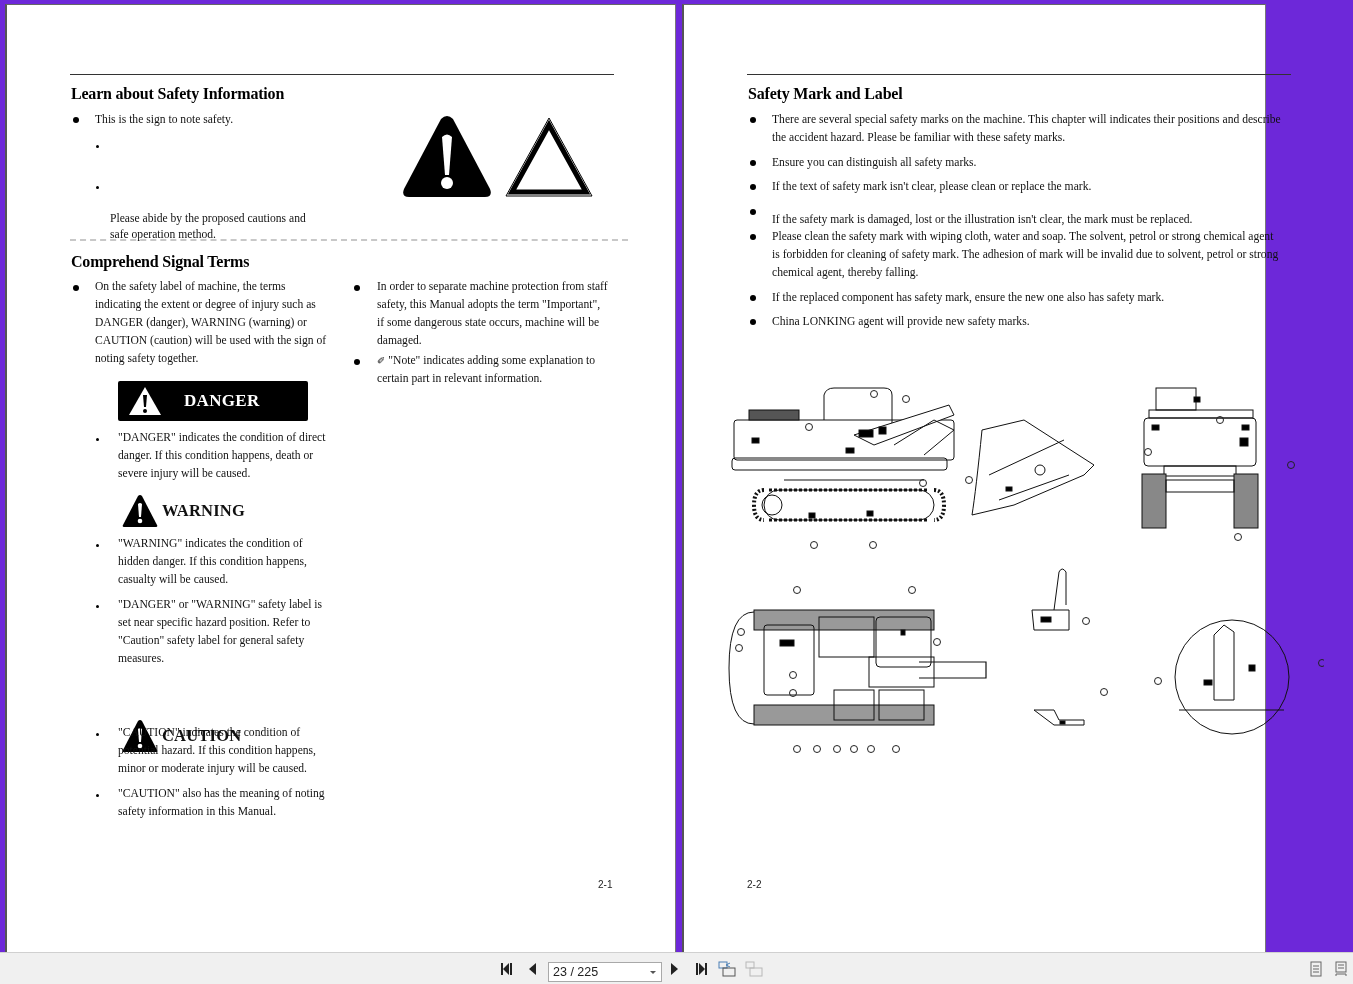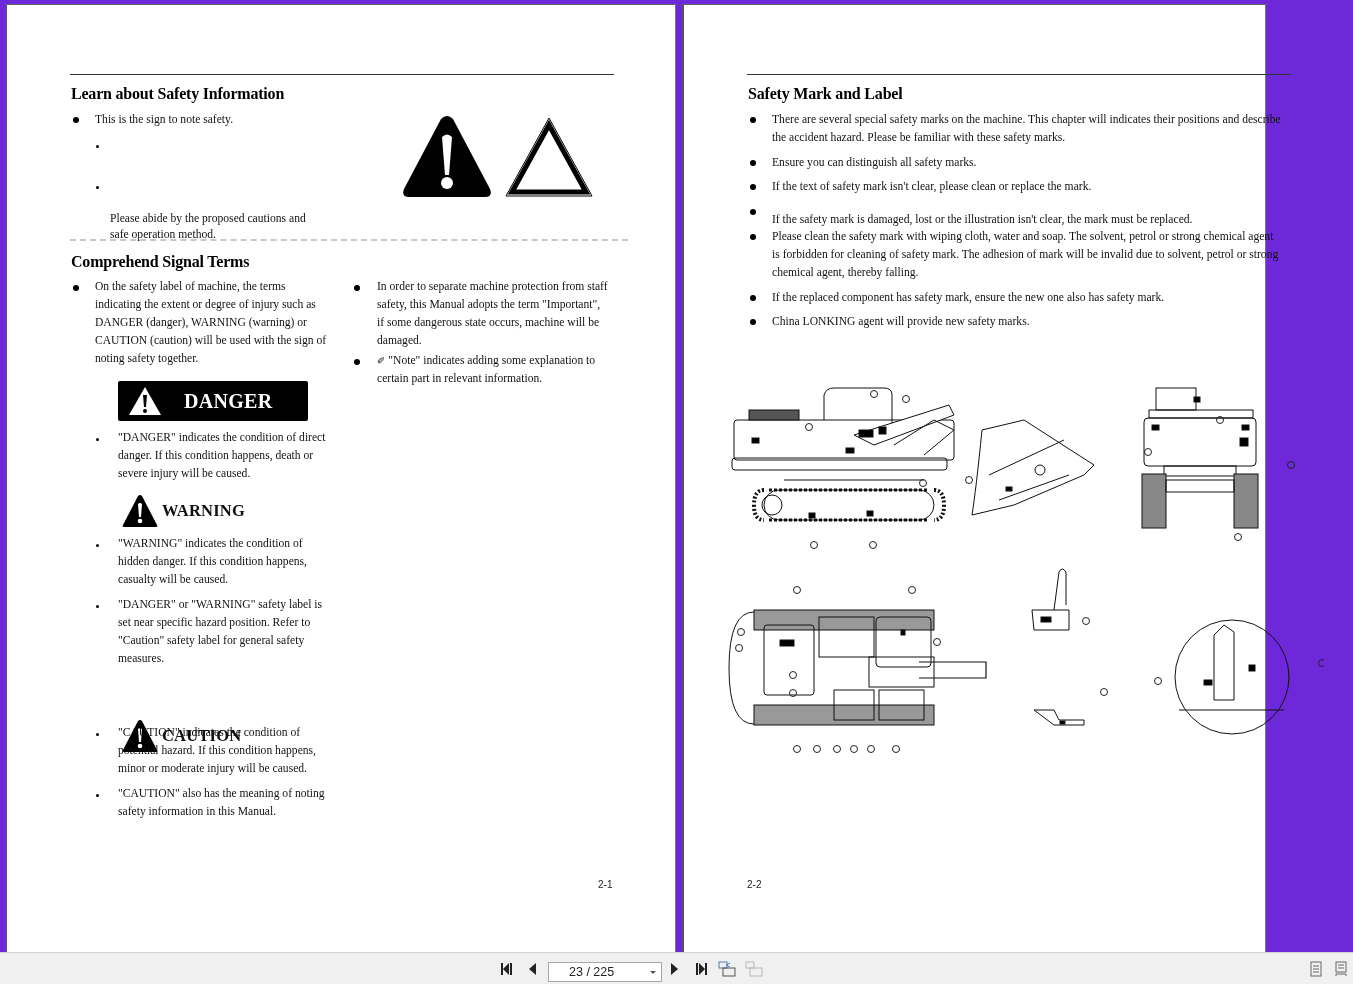--- a/index.html
+++ b/index.html
@@ -26,7 +26,7 @@
 
   
   .danger-label { position: absolute; left: 111px; top: 376px; width: 190px; height: 40px; background: #000; border-radius: 2px; display: flex; align-items: center; }
-  .danger-label .lbl { color: #fff; font-weight: bold; font-size: 20px; margin-left: 22px; letter-spacing: 0.3px; }
+  .danger-label .lbl { color: #fff; font-weight: bold; font-size: 17px; margin-left: 22px; letter-spacing: 0.3px; }
   .sign-row { position: absolute; display: flex; align-items: center; }
   .sign-row .lbl { font-weight: bold; font-size: 16.5px; margin-left: 4px; color: #111; letter-spacing: 0.2px; }
 

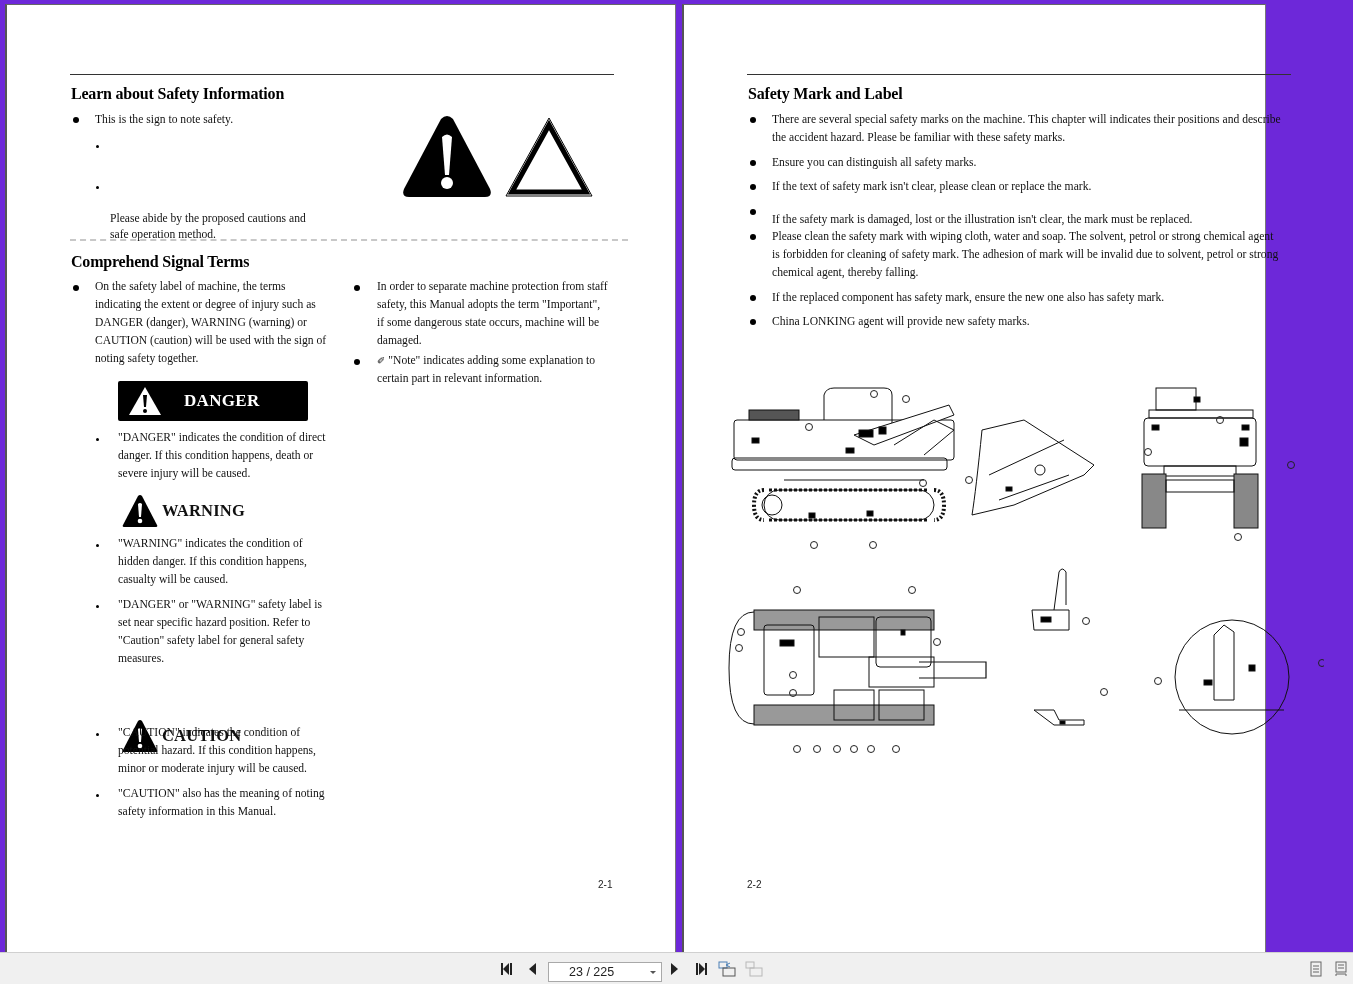--- a/index.html
+++ b/index.html
@@ -33,7 +33,7 @@
   
   .toolbar { position: absolute; left: 0; top: 952px; width: 1353px; height: 32px; background: #f0f0f0; border-top: 1px solid #d0d0d0; }
   .tb-btn { position: absolute; top: 8px; height: 16px; display: flex; align-items: center; justify-content: center; cursor: pointer; }
-  .page-select { position: absolute; left: 548px; top: 9px; width: 114px; height: 20px; background: #fff; border: 1px solid #a9a9a9; font-family: "Liberation Sans", "DejaVu Sans", sans-serif; font-size: 12.5px; color: #222; padding-left: 20px; line-height: 18px; }
+  .page-select { position: absolute; left: 548px; top: 9px; width: 114px; height: 20px; background: #fff; border: 1px solid #a9a9a9; font-family: "Liberation Sans", "DejaVu Sans", sans-serif; font-size: 12.5px; color: #222; padding-left: 4px; line-height: 18px; }
   .page-select .caret { position: absolute; right: 5px; top: 8px; width: 0; height: 0; border-left: 3px solid transparent; border-right: 3px solid transparent; border-top: 3px solid #555; }
 </style>
 </head>

